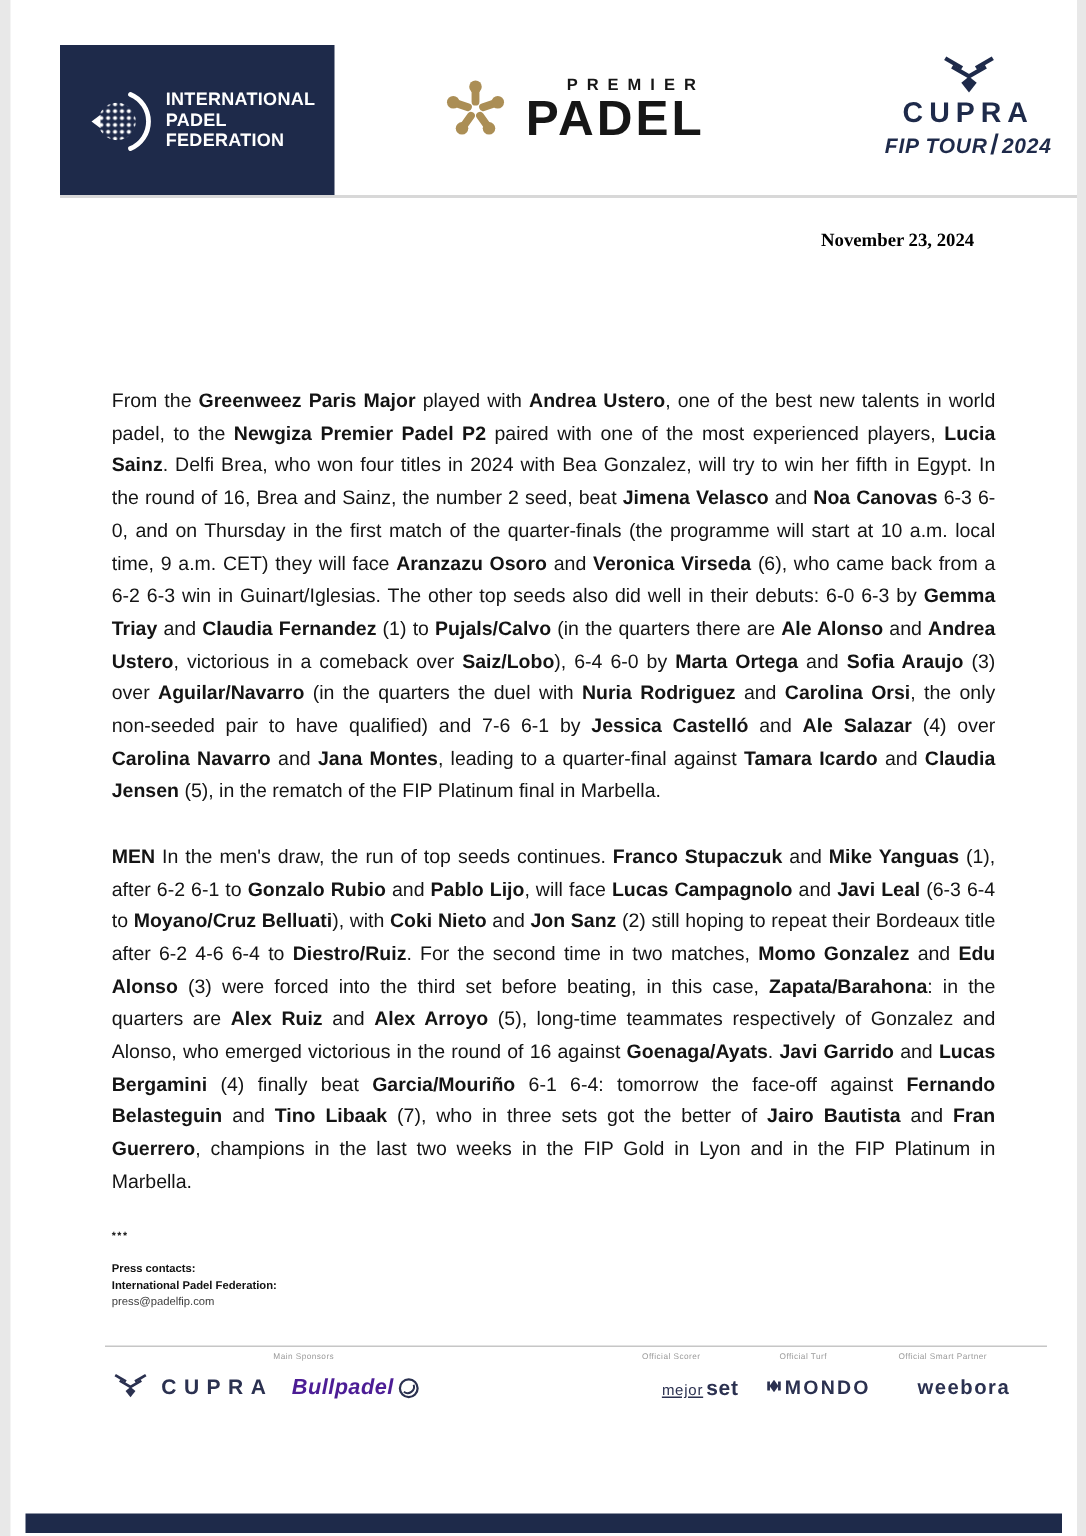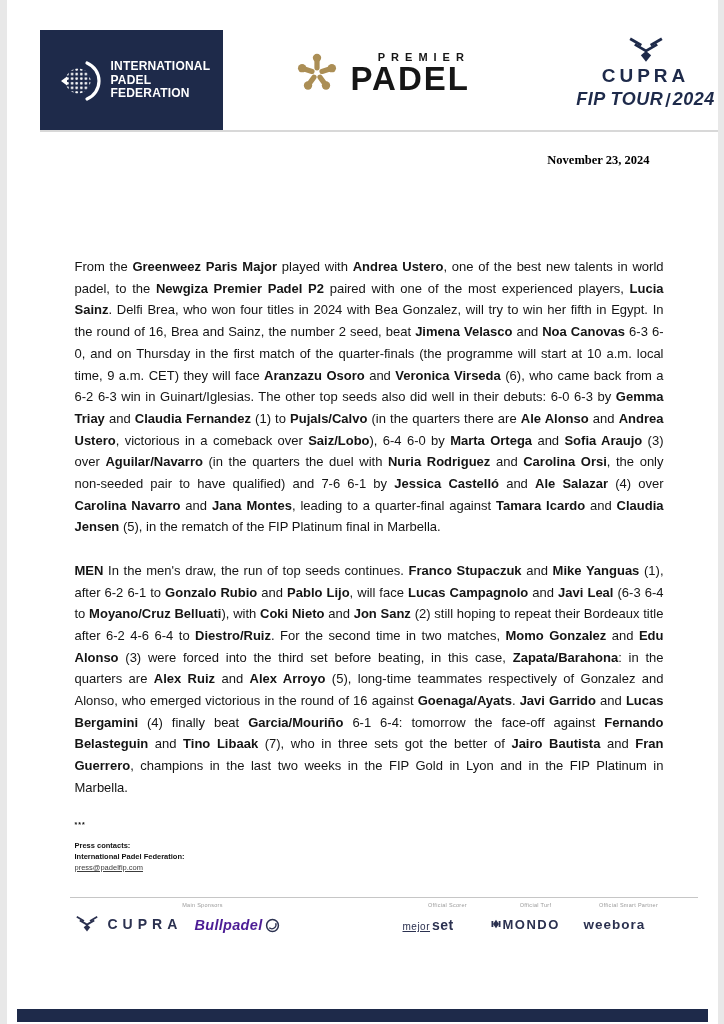--- a/index.html
+++ b/index.html
@@ -20,7 +20,7 @@
   .premier-word-bottom { font-size:33px; font-weight:900; letter-spacing:2px; color:#161616; line-height:.92; }
   .cupra-header { position:absolute; left:563px; top:36px; width:152px; text-align:center; color:#1e2a4a; }
   .cupra-word { font-weight:700; font-size:19px; letter-spacing:4px; margin-top:1px; }
-  .fiptour-line { font-style:italic; font-weight:700; font-size:18px; letter-spacing:.5px; display:flex; justify-content:center; align-items:center; gap:4px; margin-top:2px; }
+  .fiptour-line { font-style:italic; font-weight:700; font-size:14px; letter-spacing:.5px; display:flex; justify-content:center; gap:4px; margin-top:2px; }
   .fiptour-divider { display:inline-block; width:1.5px; height:14px; background:#1e2a4a; transform:skewX(-14deg); }
   .header-rule { position:absolute; left:33px; top:130px; width:680px; height:2px; background:#d8d8d8; }
   

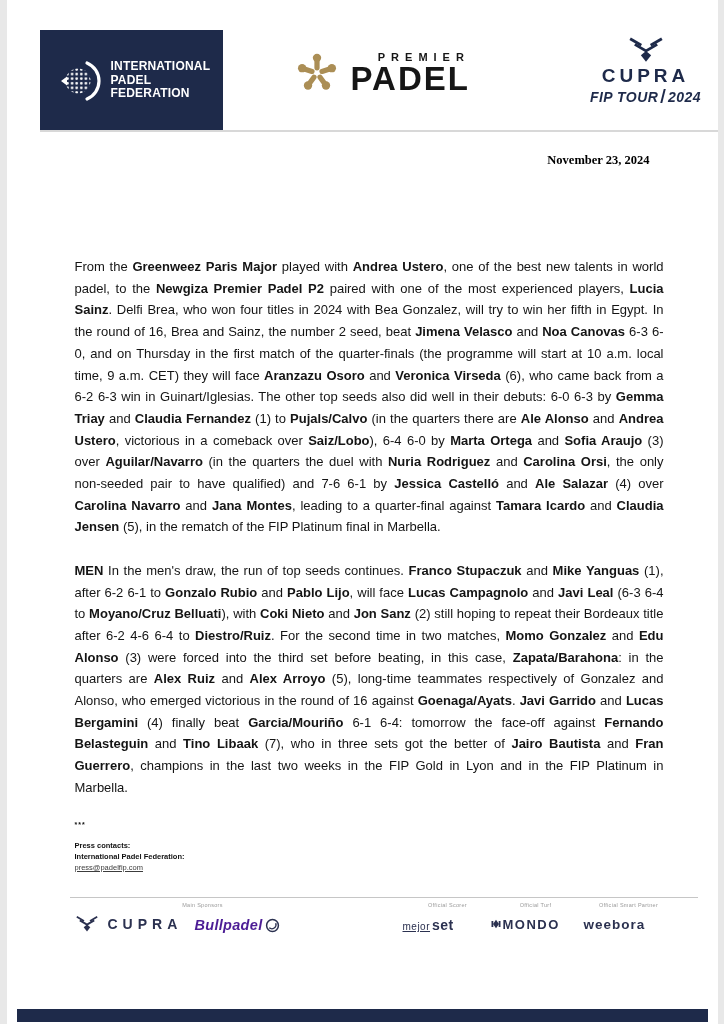--- a/index.html
+++ b/index.html
@@ -42,7 +42,7 @@
   
   .press-block { position:absolute; top:820px; left:68px; font-size:7.5px; font-weight:700; line-height:1.45; color:#111; }
   .press-sep { font-size:7px; letter-spacing:1px; margin-bottom:11px; }
-  .press-email { font-weight:400; text-decoration:underline; color:#3c3c3c; cursor:pointer; }
+  .press-email { font-weight:400; color:#3c3c3c; cursor:pointer; }
   
   .footer-rule { position:absolute; top:897px; left:63px; width:628px; height:1px; background:#c6c6c6; }
   .sponsor-label { font-size:5.5px; color:#9a9a9a; letter-spacing:.3px; }

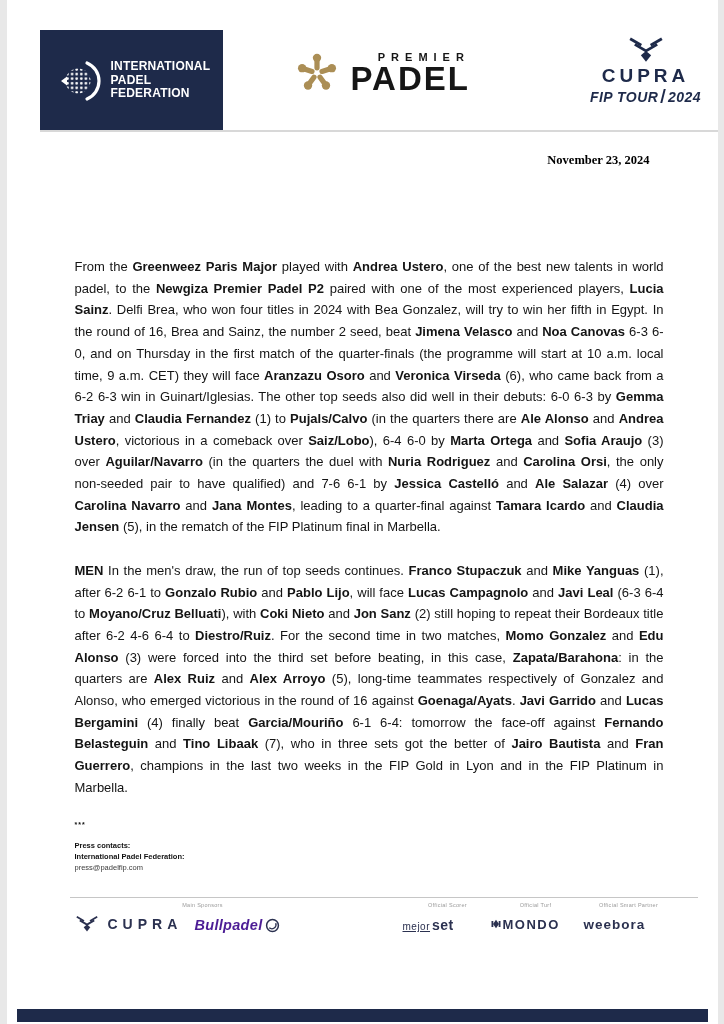--- a/index.html
+++ b/index.html
@@ -52,7 +52,7 @@
   .bullpadel-footer { position:absolute; left:188px; top:917px; display:flex; align-items:center; gap:3px; color:#4c1d95;
     font-style:italic; font-weight:800; font-size:14.5px; letter-spacing:.3px; }
   .partner { position:absolute; top:902px; text-align:center; color:#2b3150; }
-  .partner .logo-row { margin-top:9px; display:flex; justify-content:flex-start; align-items:baseline; gap:2px; }
+  .partner .logo-row { margin-top:9px; display:flex; justify-content:flex-end; align-items:baseline; gap:2px; }
   .p-mejorset { left:396px; width:90px; }
   .p-mondo   { left:484px; width:90px; }
   .p-weebora { left:577px; width:90px; }

